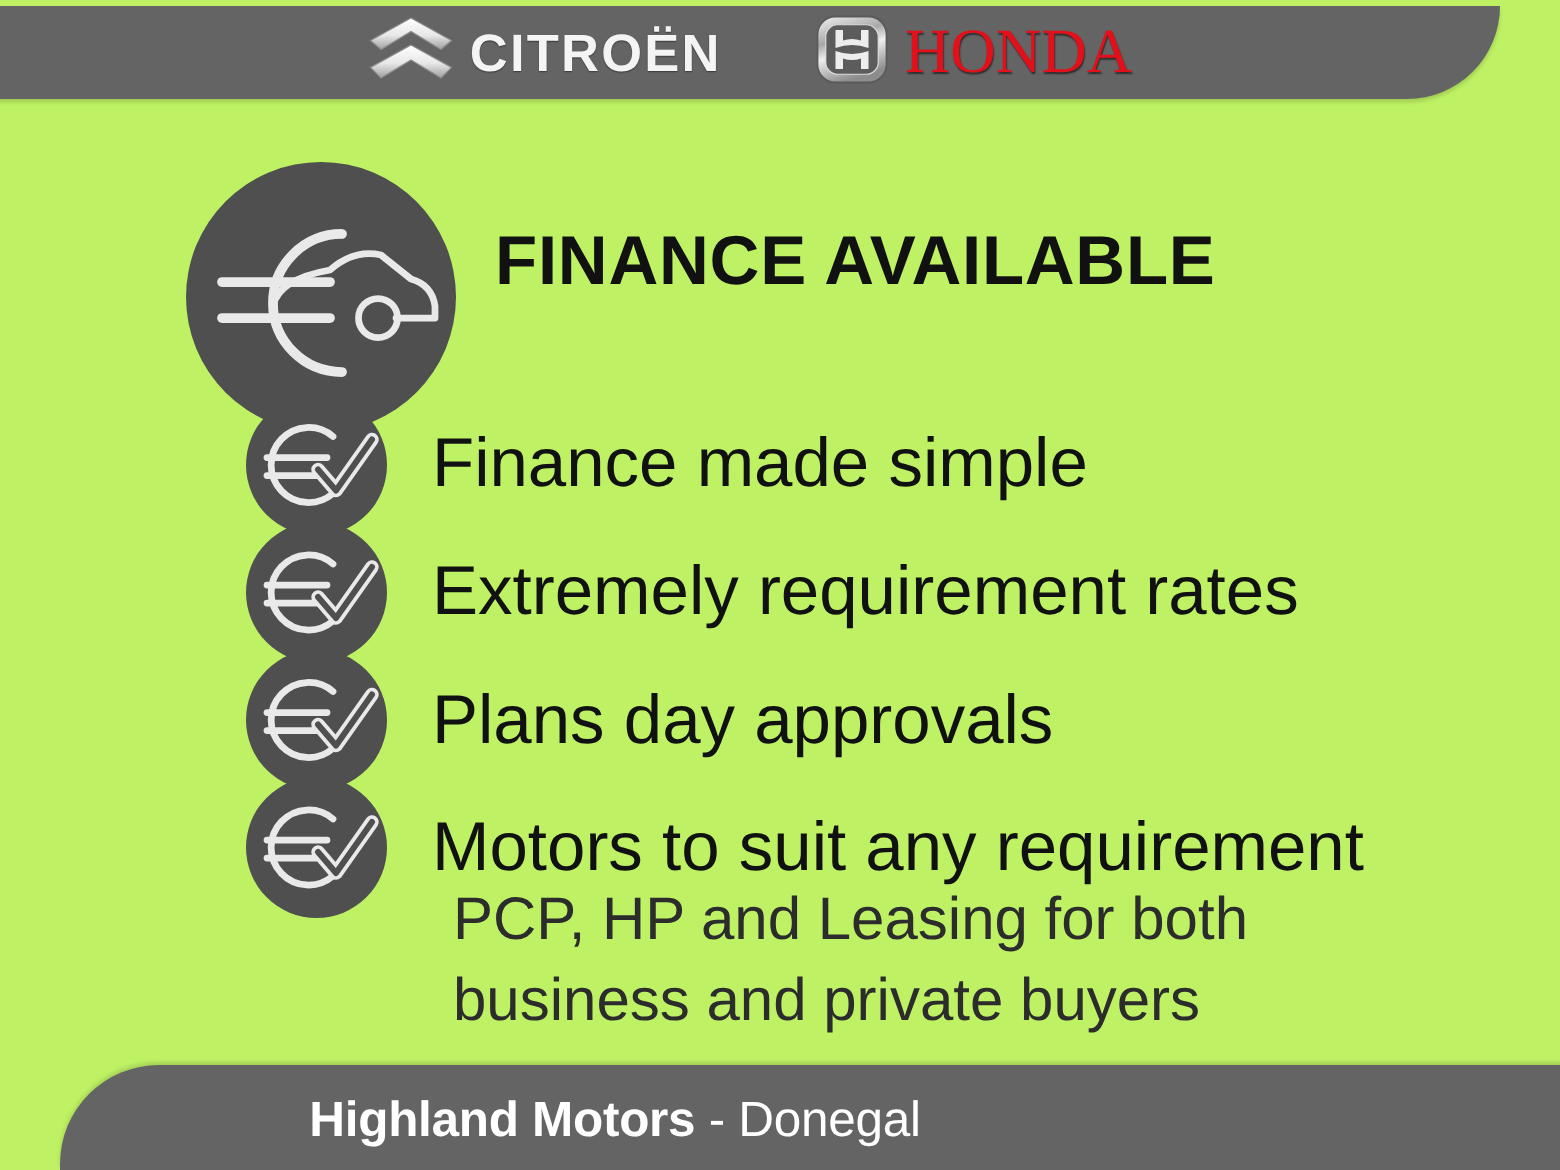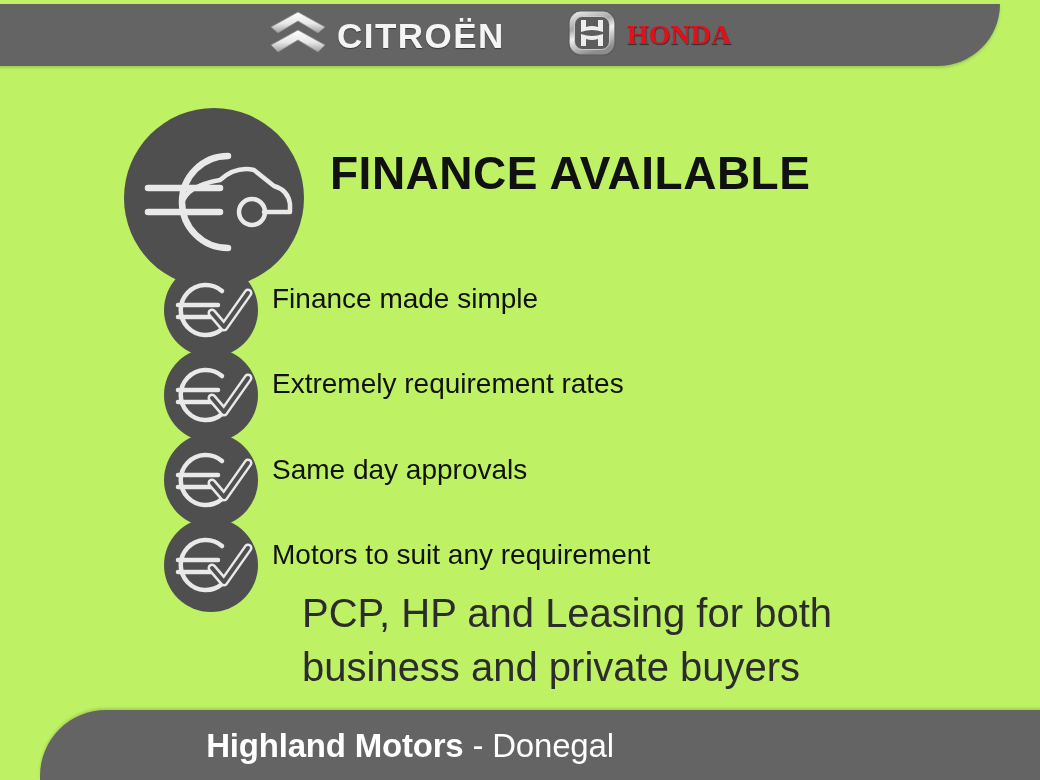--- a/index.html
+++ b/index.html
@@ -56,8 +56,8 @@
   
   #honda-wordmark {
     font-family: "Liberation Serif", serif;
-    font-weight: bold;
-    font-size: 28px;
+    font-weight: normal;
+    font-size: 42px;
     letter-spacing: 0px;
     color: #e1101b;
     text-shadow: 0.5px 1px 1px rgba(0,0,0,0.55);

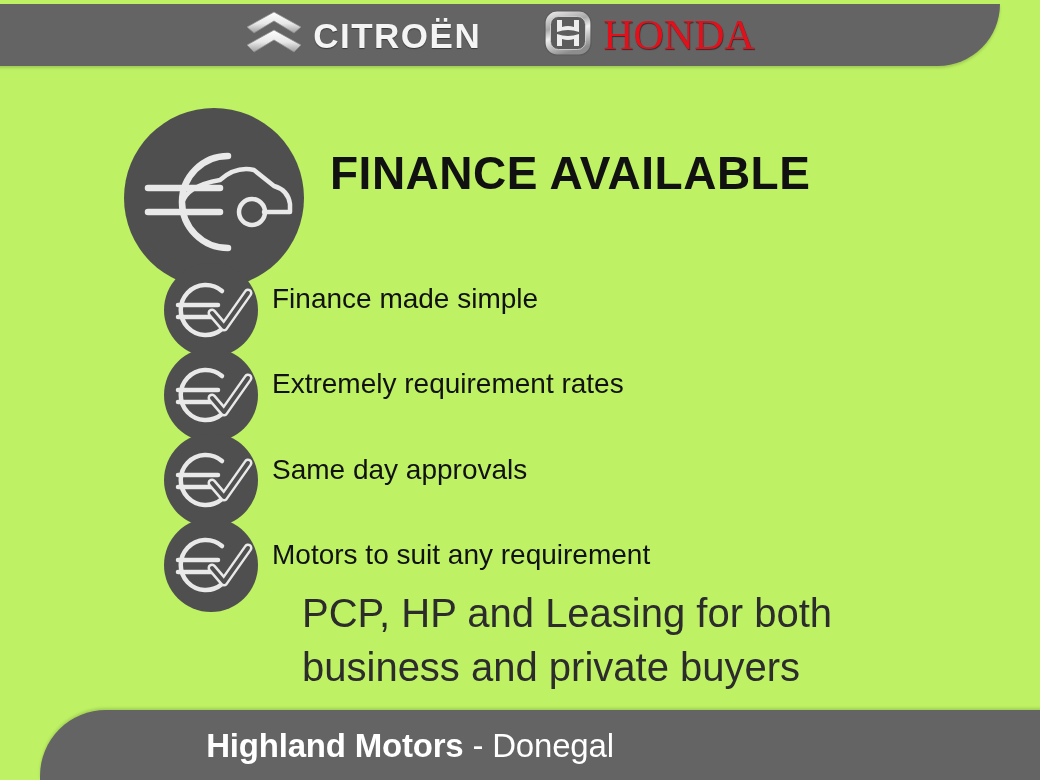--- a/index.html
+++ b/index.html
@@ -131,8 +131,8 @@
   
   .bullet-text {
     position: absolute;
-    left: 272px;
-    font-size: 28px;
+    left: 288px;
+    font-size: 46px;
     font-weight: normal;
     color: #111111;
     line-height: 1;

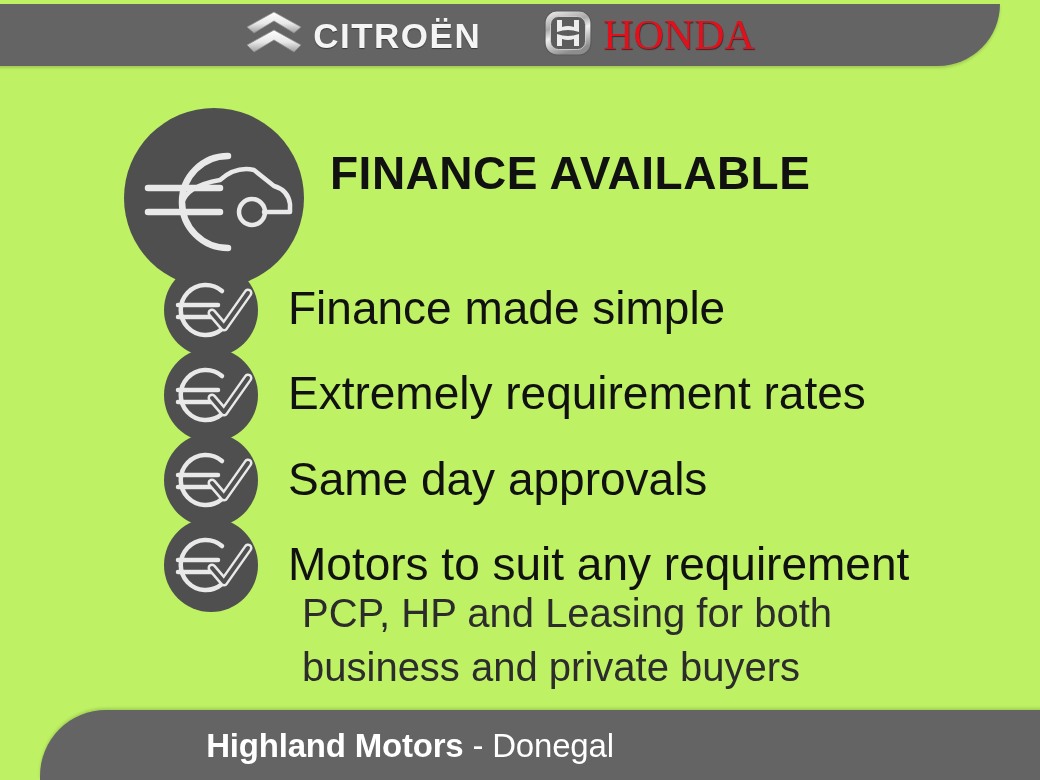--- a/index.html
+++ b/index.html
@@ -255,7 +255,7 @@
 
   <div class="bullet-text" id="bullet-text-0">Finance made simple</div>
   <div class="bullet-text" id="bullet-text-1">Extremely requirement rates</div>
-  <div class="bullet-text" id="bullet-text-2">Same day approvals</div>
+  <div class="bullet-text" id="bullet-text-2">Plans day approvals</div>
   <div class="bullet-text" id="bullet-text-3">Motors to suit any requirement</div>
 
   <div id="bullet-sub">PCP, HP and Leasing for both

